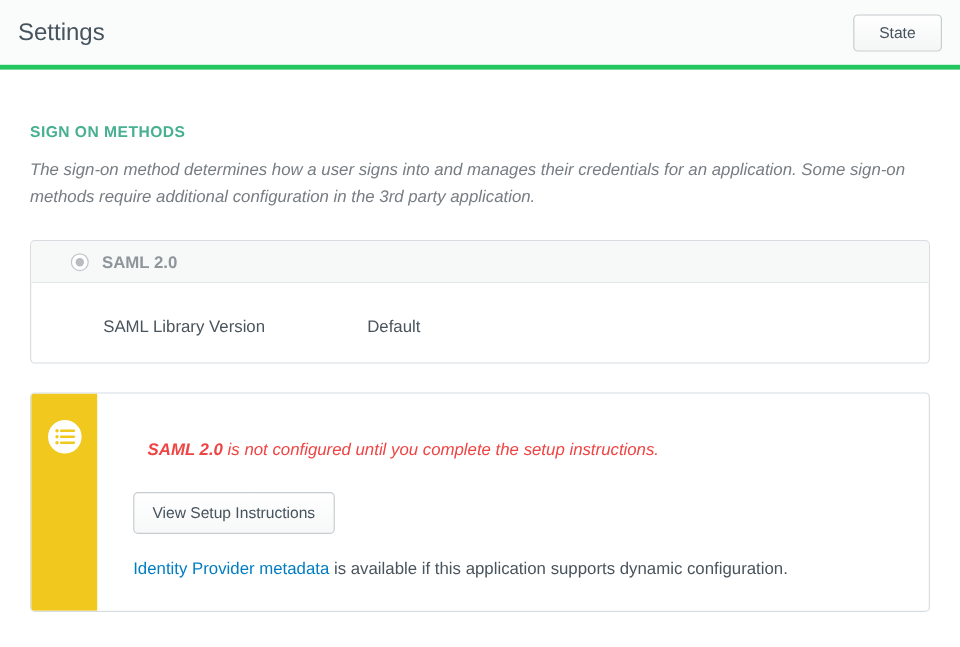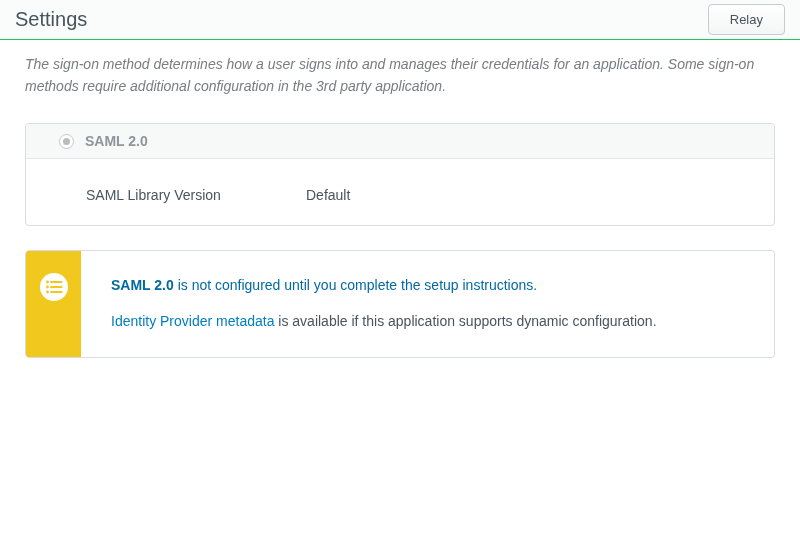--- a/index.html
+++ b/index.html
@@ -15,9 +15,9 @@
 
   
   .header {
-    height: 40px;
+    height: 58px;
     background: #fafbfb;
-    border-bottom: 1px solid #22c55e;
+    border-bottom: 4px solid #22c55e;
     display: flex;
     align-items: center;
     justify-content: space-between;

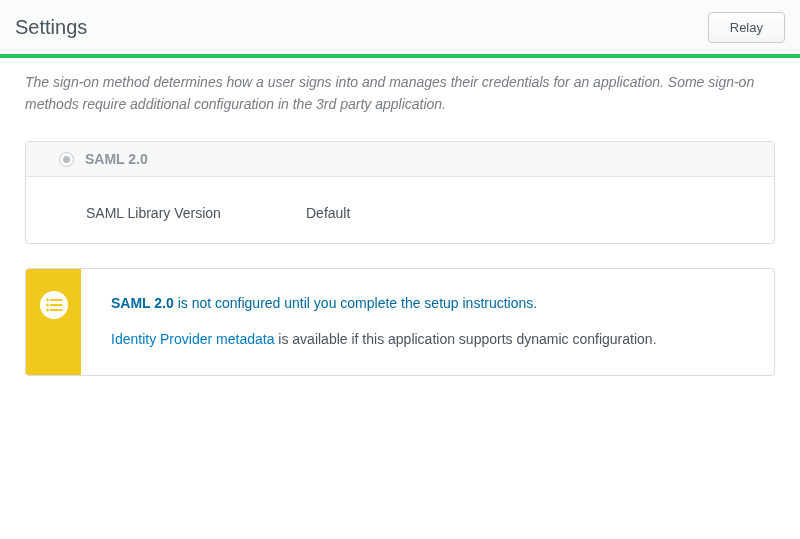--- a/index.html
+++ b/index.html
@@ -162,7 +162,7 @@
 
 <div class="header">
   <h1 class="page-title">Settings</h1>
-  <button class="edit-btn">Relay</button>
+  <button class="edit-btn">State</button>
 </div>
 
 <div class="content">

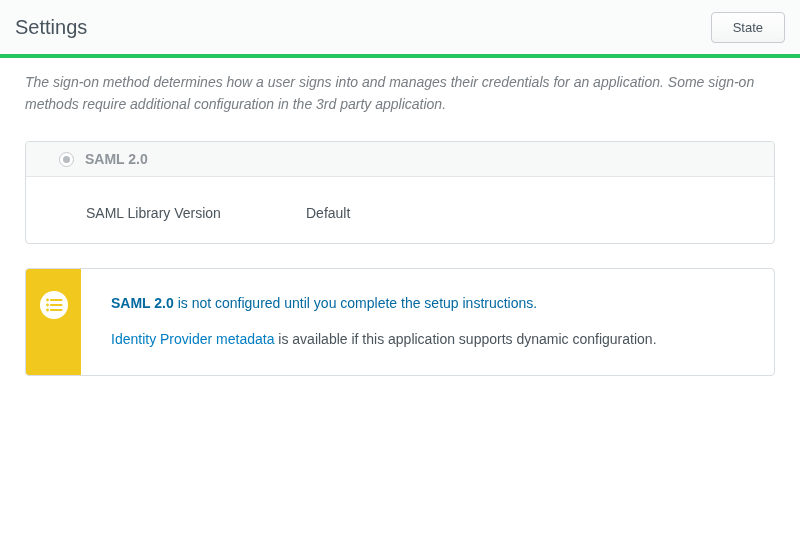--- a/index.html
+++ b/index.html
@@ -167,6 +167,7 @@
 
 <div class="content">
 
+  <h2 class="section-heading">SIGN ON METHODS</h2>
   <p class="section-description">The sign-on method determines how a user signs into and manages their credentials for an application. Some sign-on methods require additional configuration in the 3rd party application.</p>
 
   <div class="card">

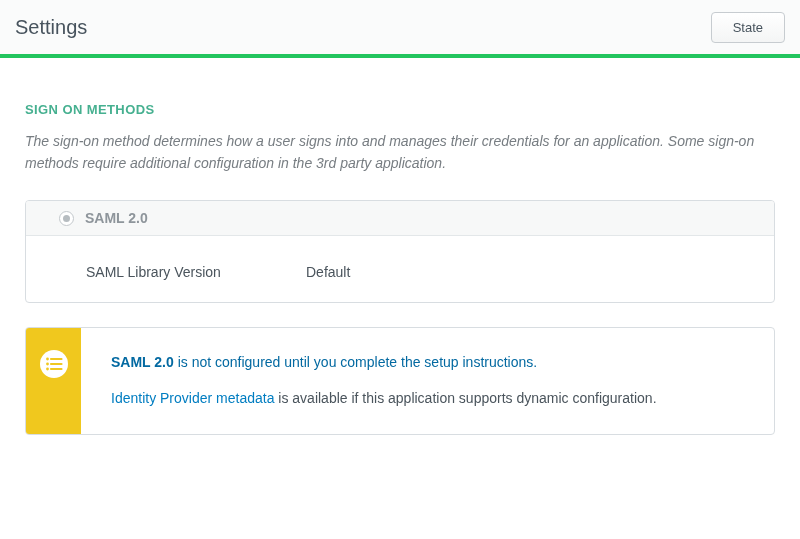--- a/index.html
+++ b/index.html
@@ -129,9 +129,10 @@
   }
   .callout-content { padding: 26px 20px 28px 30px; }
   .callout-message {
-    margin: 0;
-    font-size: 14px;
-    color: #0369a1;
+    margin: 12px;
+    font-size: 14px;
+    color: #ef4444;
+    font-style: italic;
   }
   .callout-message .bold { font-weight: bold; }
   .setup-btn {

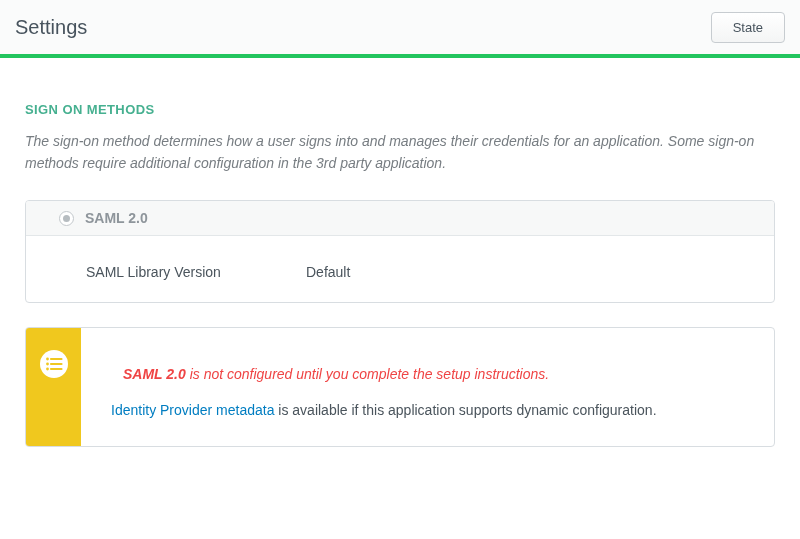--- a/index.html
+++ b/index.html
@@ -200,6 +200,7 @@
     </div>
     <div class="callout-content">
       <p class="callout-message"><span class="bold">SAML 2.0</span><span> is not configured until you complete the setup instructions.</span></p>
+      <button class="setup-btn">View Setup Instructions</button>
       <p class="callout-secondary"><a class="metadata-link">Identity Provider metadata</a><span> is available if this application supports dynamic configuration.</span></p>
     </div>
   </div>

